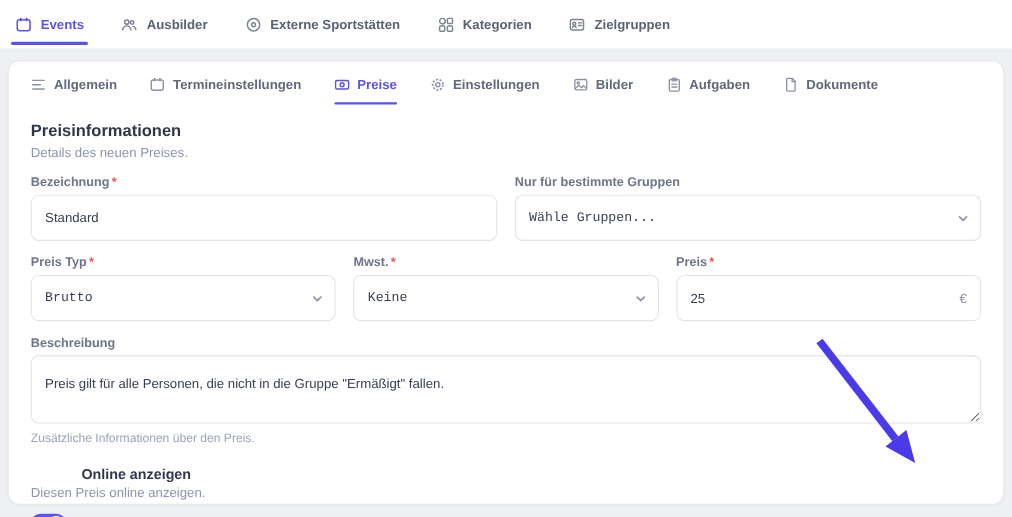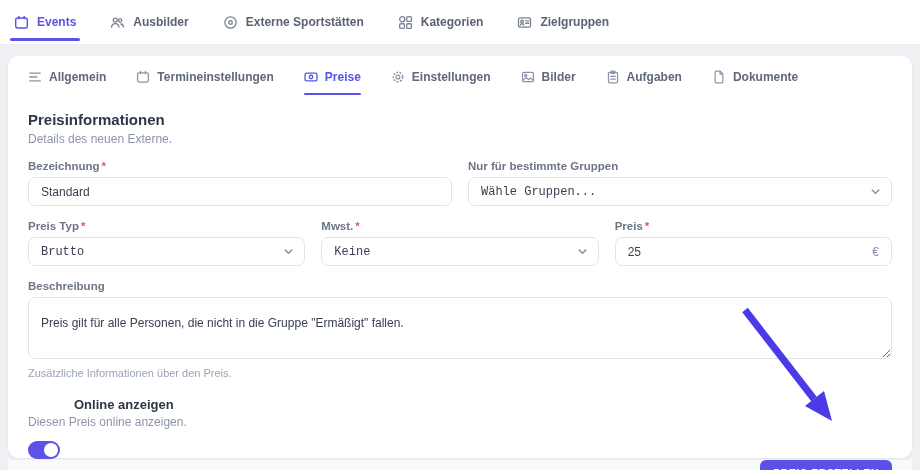--- a/index.html
+++ b/index.html
@@ -284,7 +284,7 @@
   <div class="content">
 
     <div class="section-title">Preisinformationen</div>
-    <div class="section-sub">Details des neuen Externe.</div>
+    <div class="section-sub">Details des neuen Preises.</div>
 
     <div class="form-row row-2">
       <div>

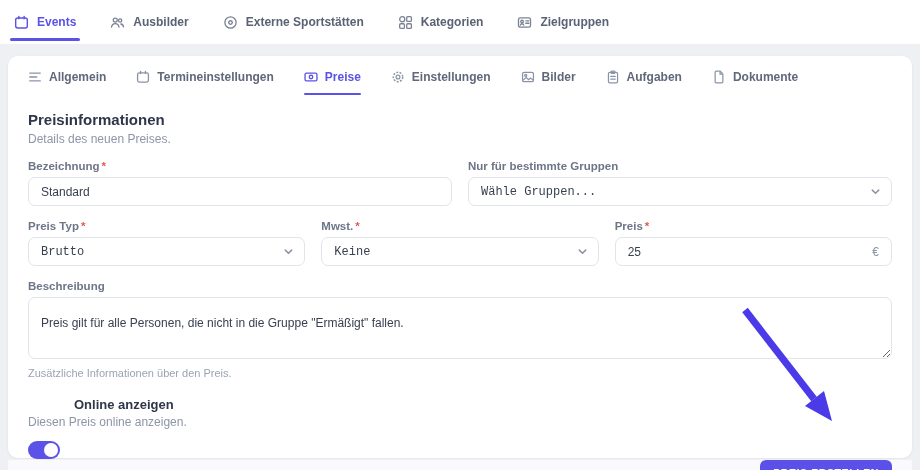--- a/index.html
+++ b/index.html
@@ -75,7 +75,7 @@
   .req { color:#e25950; margin-left:2px; }
 
   .text-input, .select, .price-wrap {
-    width:100%; height:29px;
+    width:100%; height:42px;
     border:1px solid #e1e4ea; border-radius:7px;
     background:#fff;
     display:flex; align-items:center;

